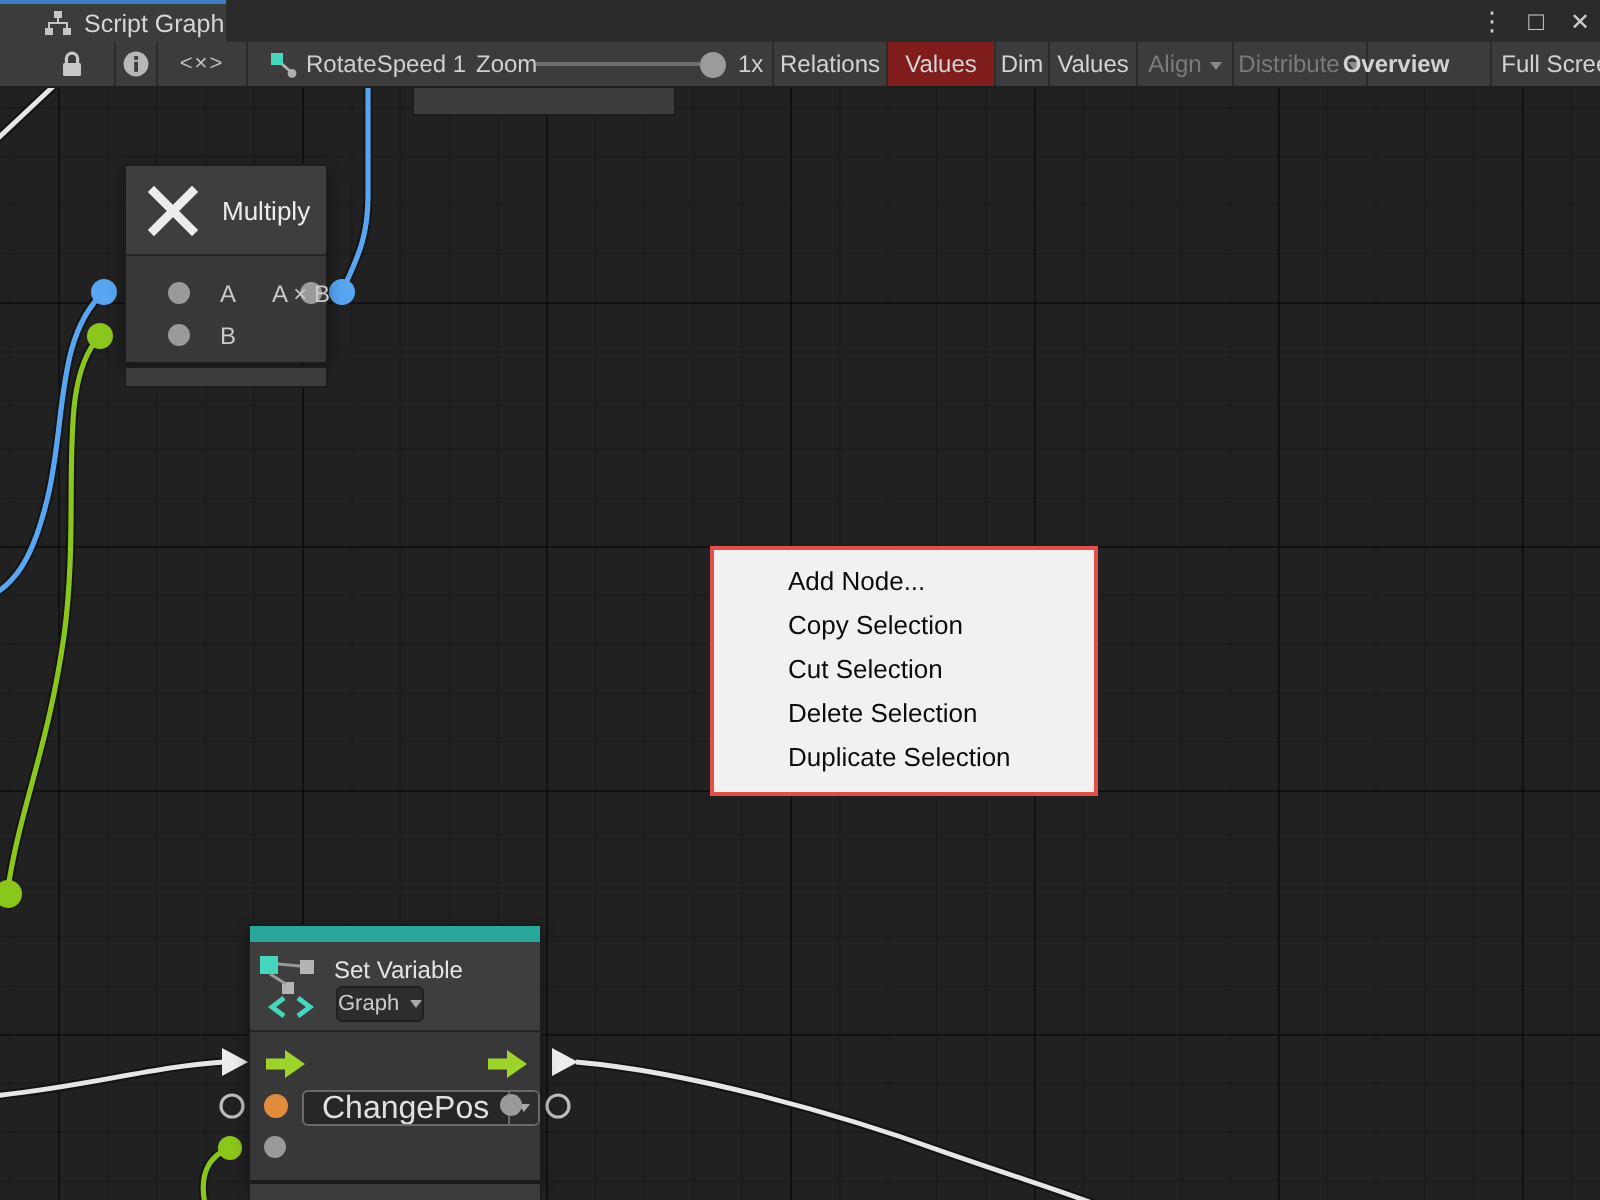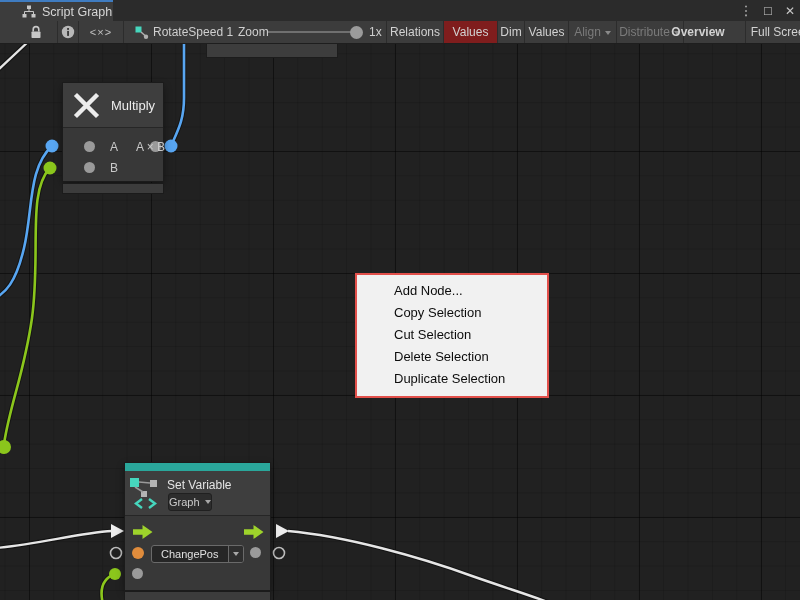--- a/index.html
+++ b/index.html
@@ -62,7 +62,7 @@
     position:absolute;left:26px;top:29px;height:18px;display:flex;box-sizing:border-box;
     background:#262626;border:1px solid #6a6a6a;border-radius:3px;overflow:hidden;
   }
-  .varfield .vtxt{padding:0 9px;font-size:11px;color:#e0e0e0;line-height:17px;}
+  .varfield .vtxt{padding:0 9px;font-size:16px;color:#e0e0e0;line-height:17px;}
   .varfield .vcaret{width:14px;border-left:1px solid #6a6a6a;display:flex;align-items:center;justify-content:center;background:#2e2e2e;}
   .ctrl-arrow{position:absolute;z-index:4;}
 

